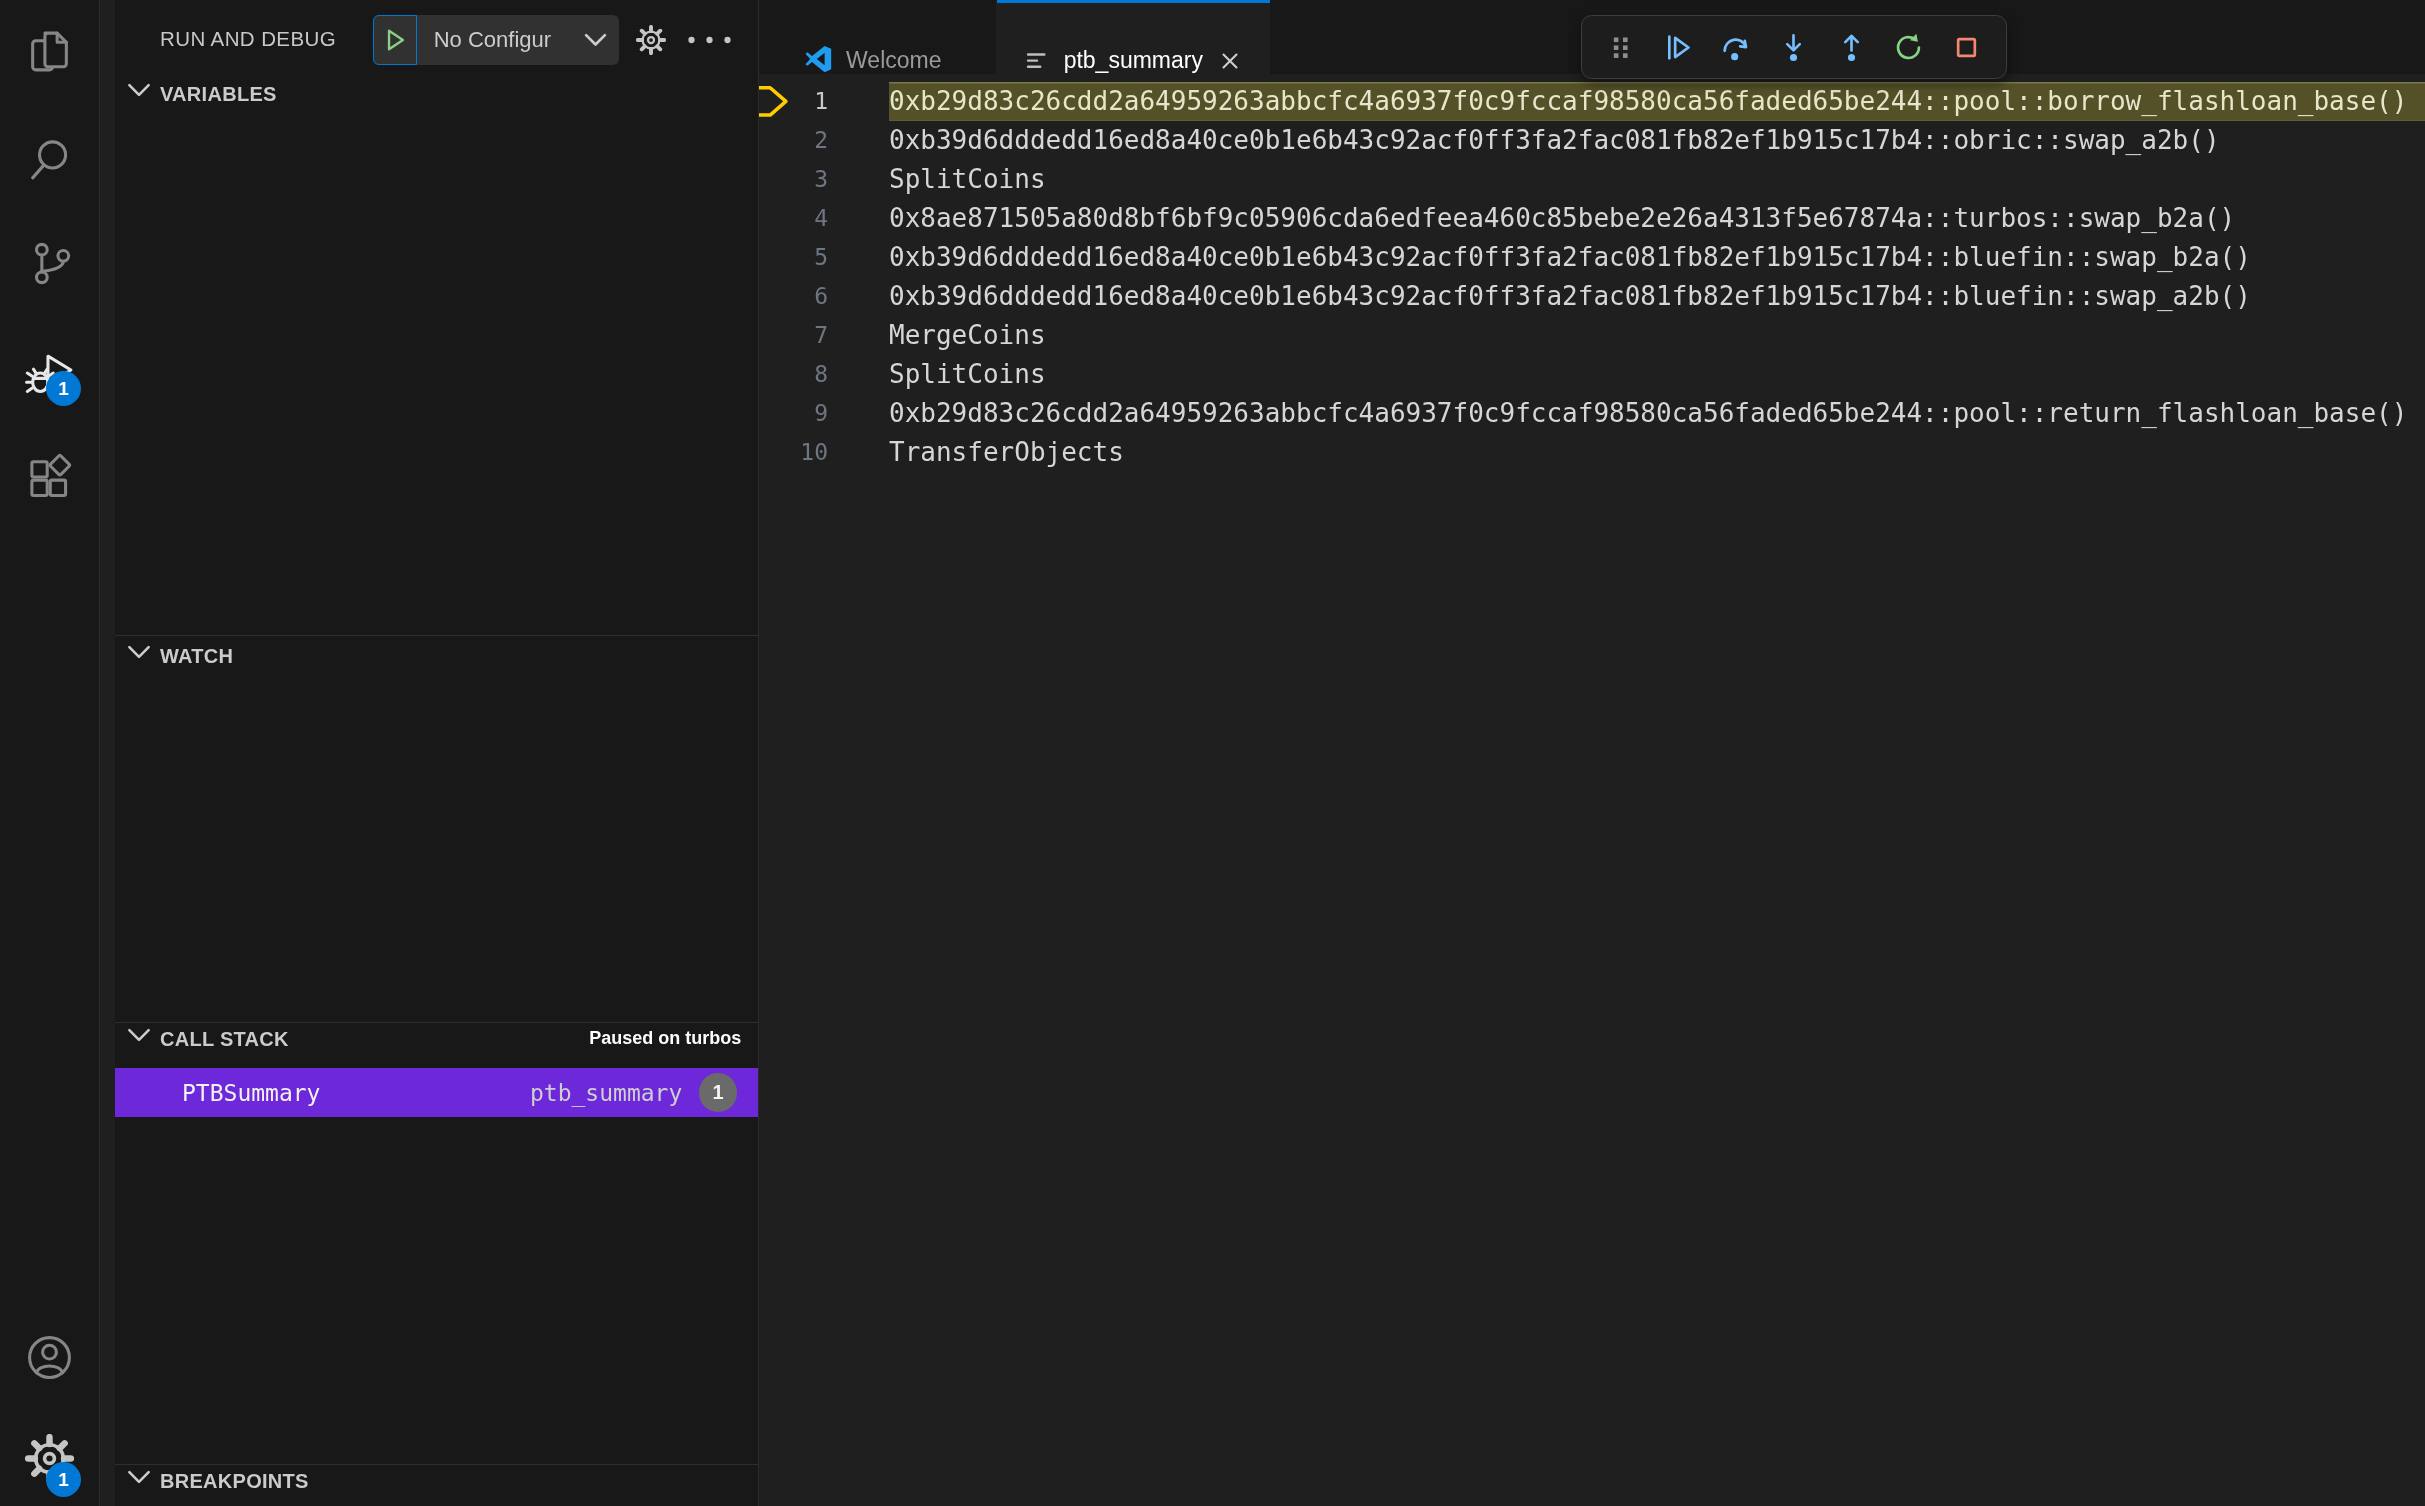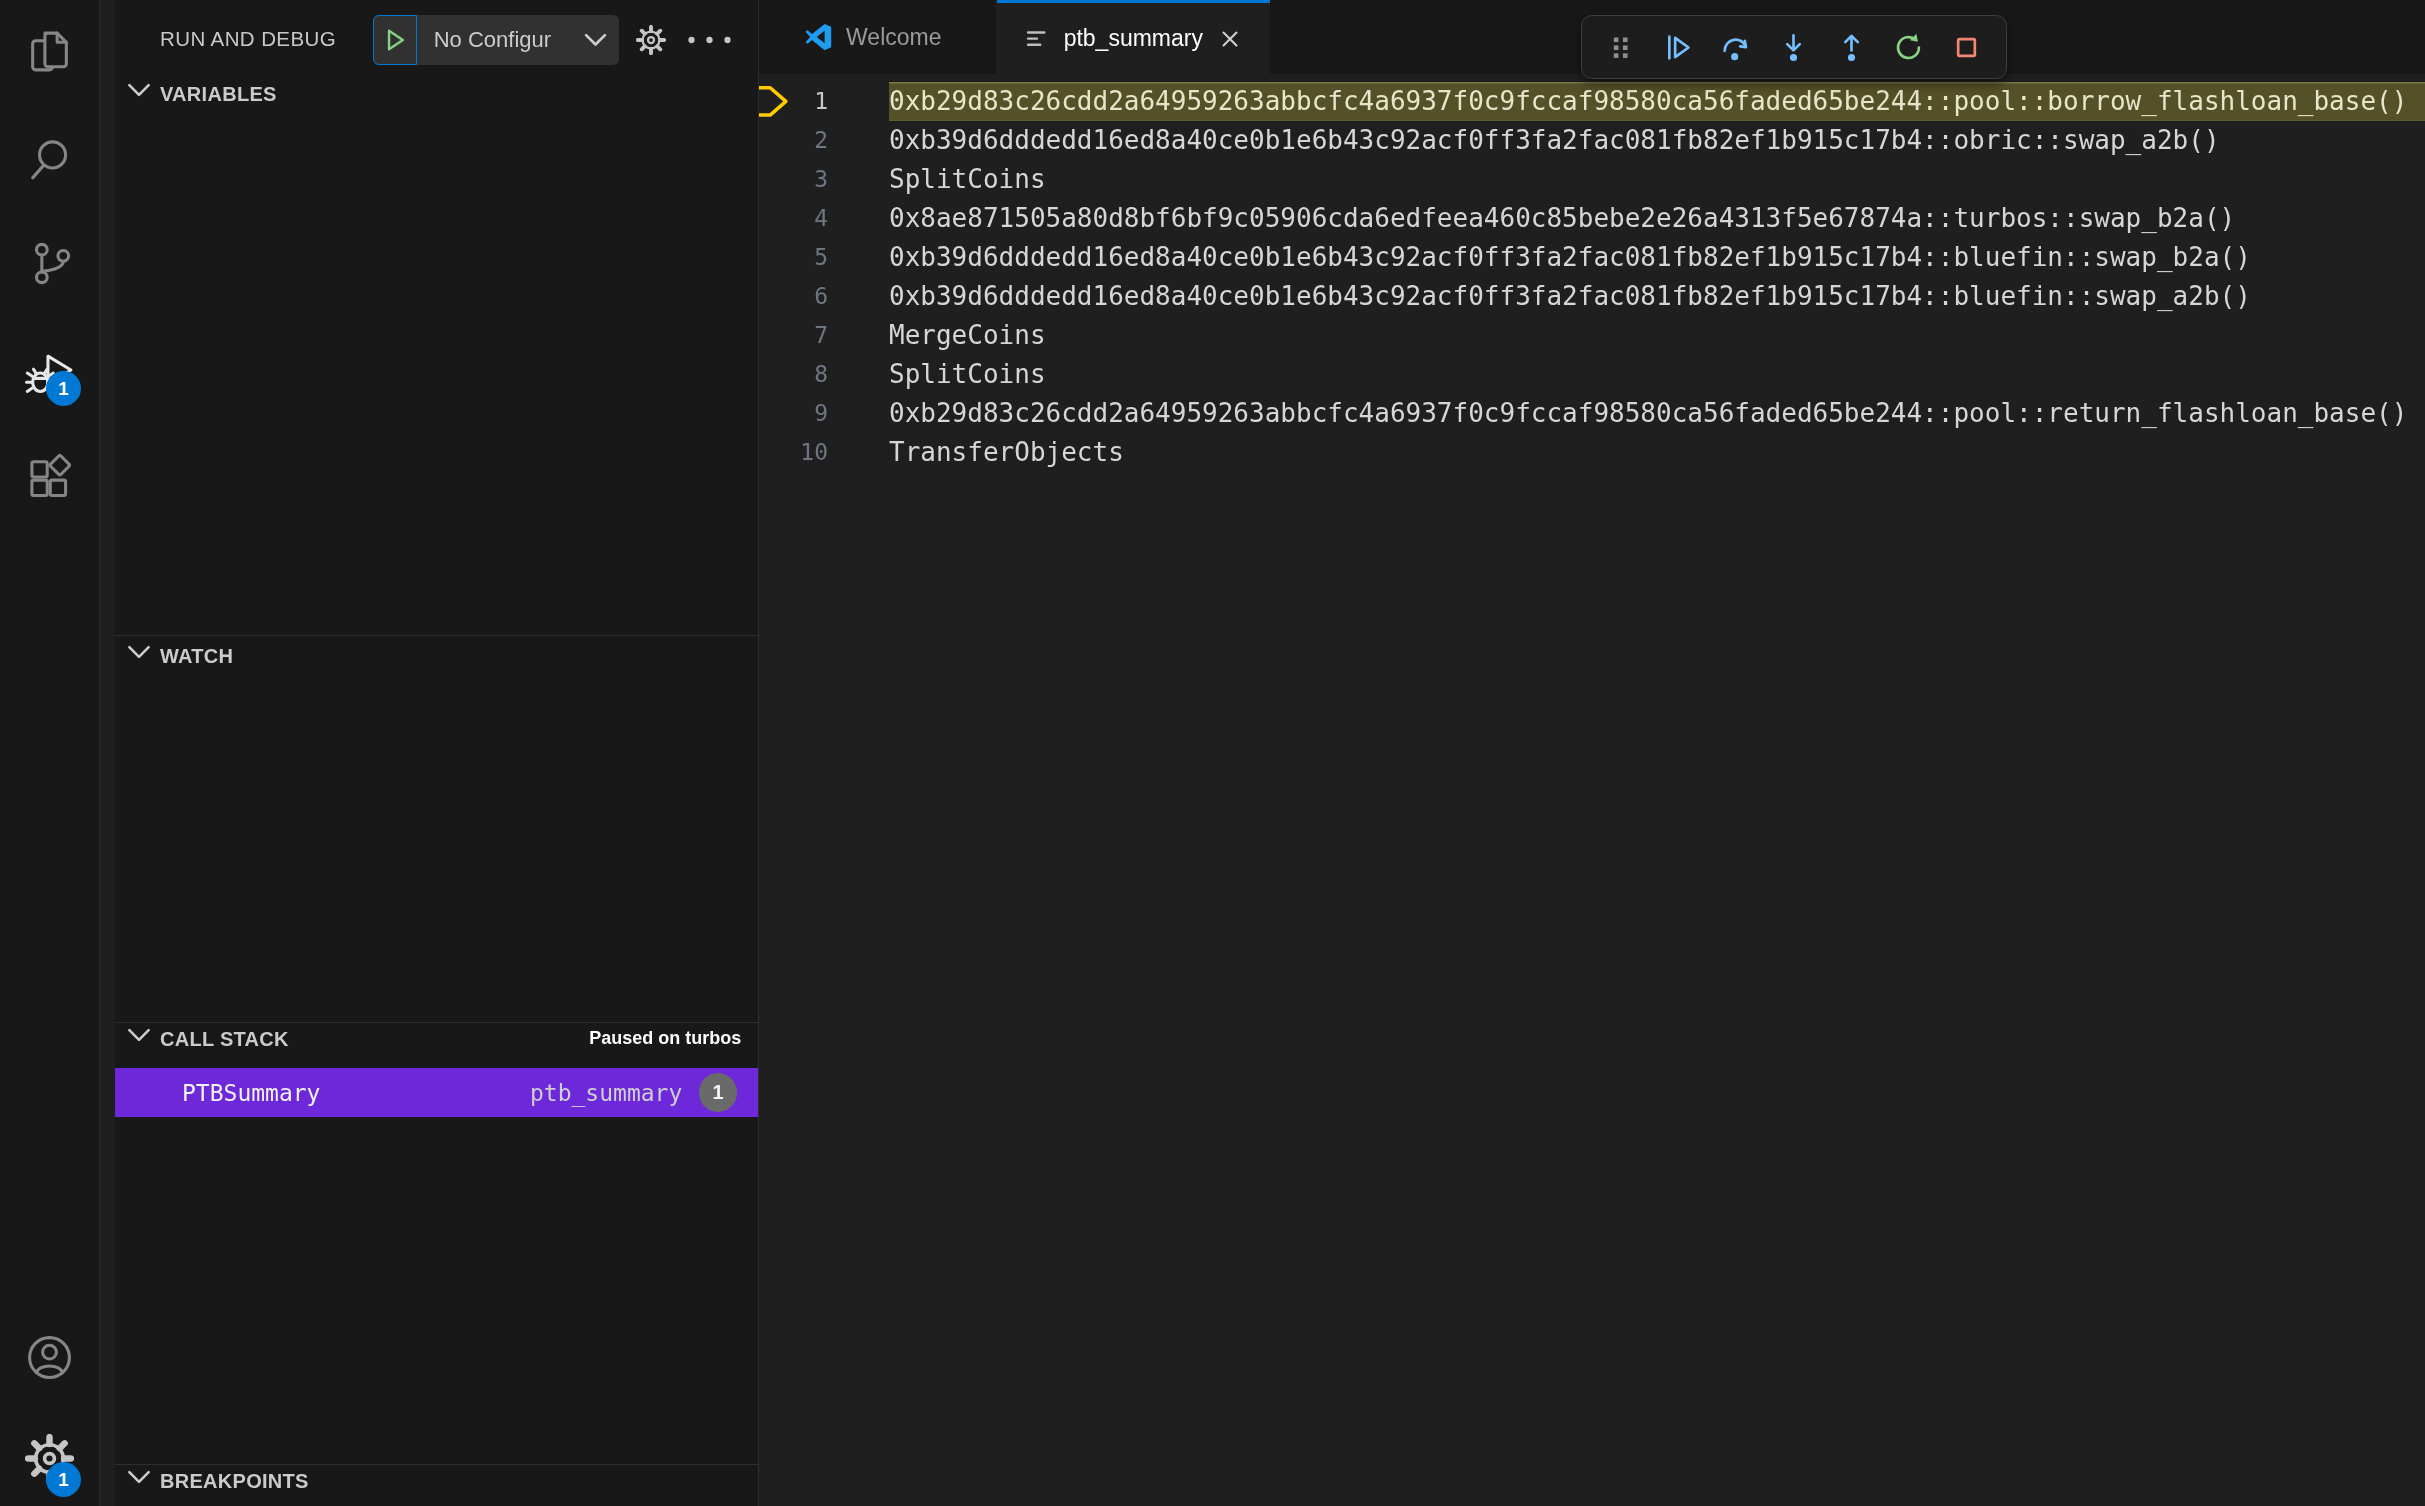--- a/index.html
+++ b/index.html
@@ -58,7 +58,7 @@
   
   .editor{position:absolute;left:743px;top:0;right:0;height:100%;background:#1f1f1f;}
   .tabbar{position:absolute;left:0;top:0;right:0;height:74px;background:#181818;display:flex;}
-  .tab{display:flex;align-items:center;height:74px;box-sizing:border-box;}
+  .tab{display:flex;align-items:flex-end;height:74px;box-sizing:border-box;}
   .tab-welcome{width:247px;margin-left:6.8px;justify-content:center;gap:12px;background:#181818;
                border-right:1.5px solid #1f1f1f;}
   .tab-welcome .tab-label{color:#9a9a9a;font-size:23px;}

